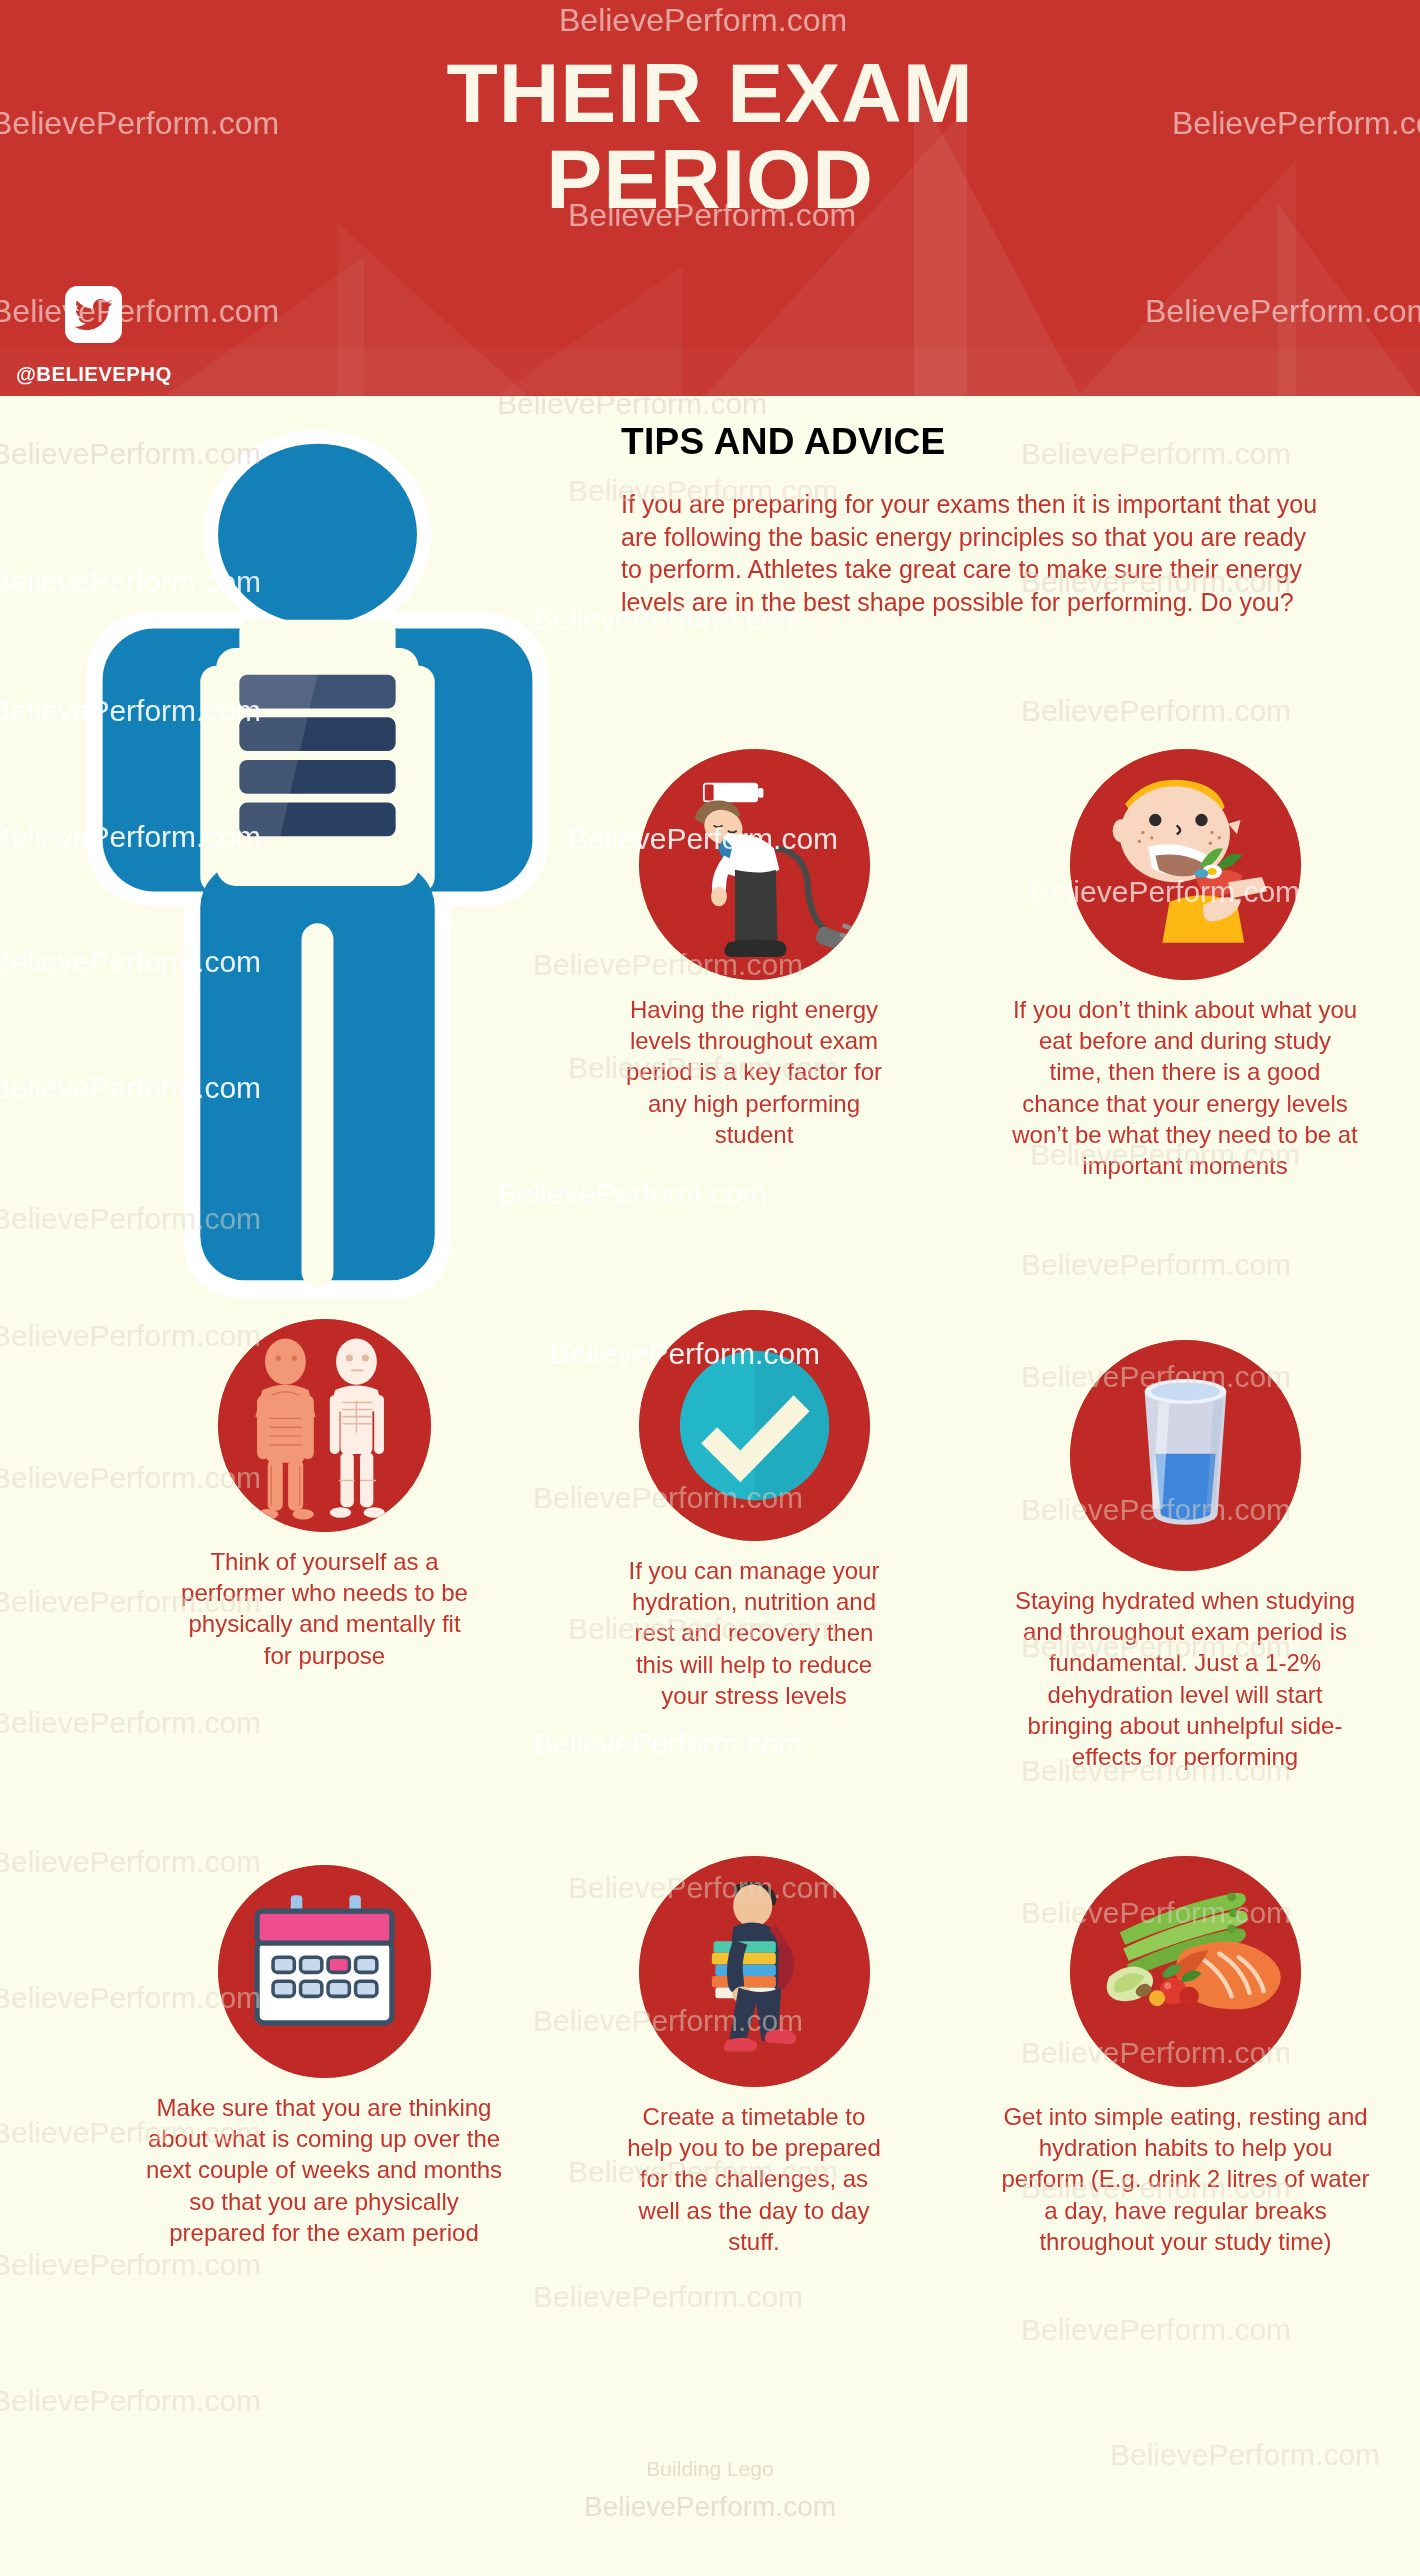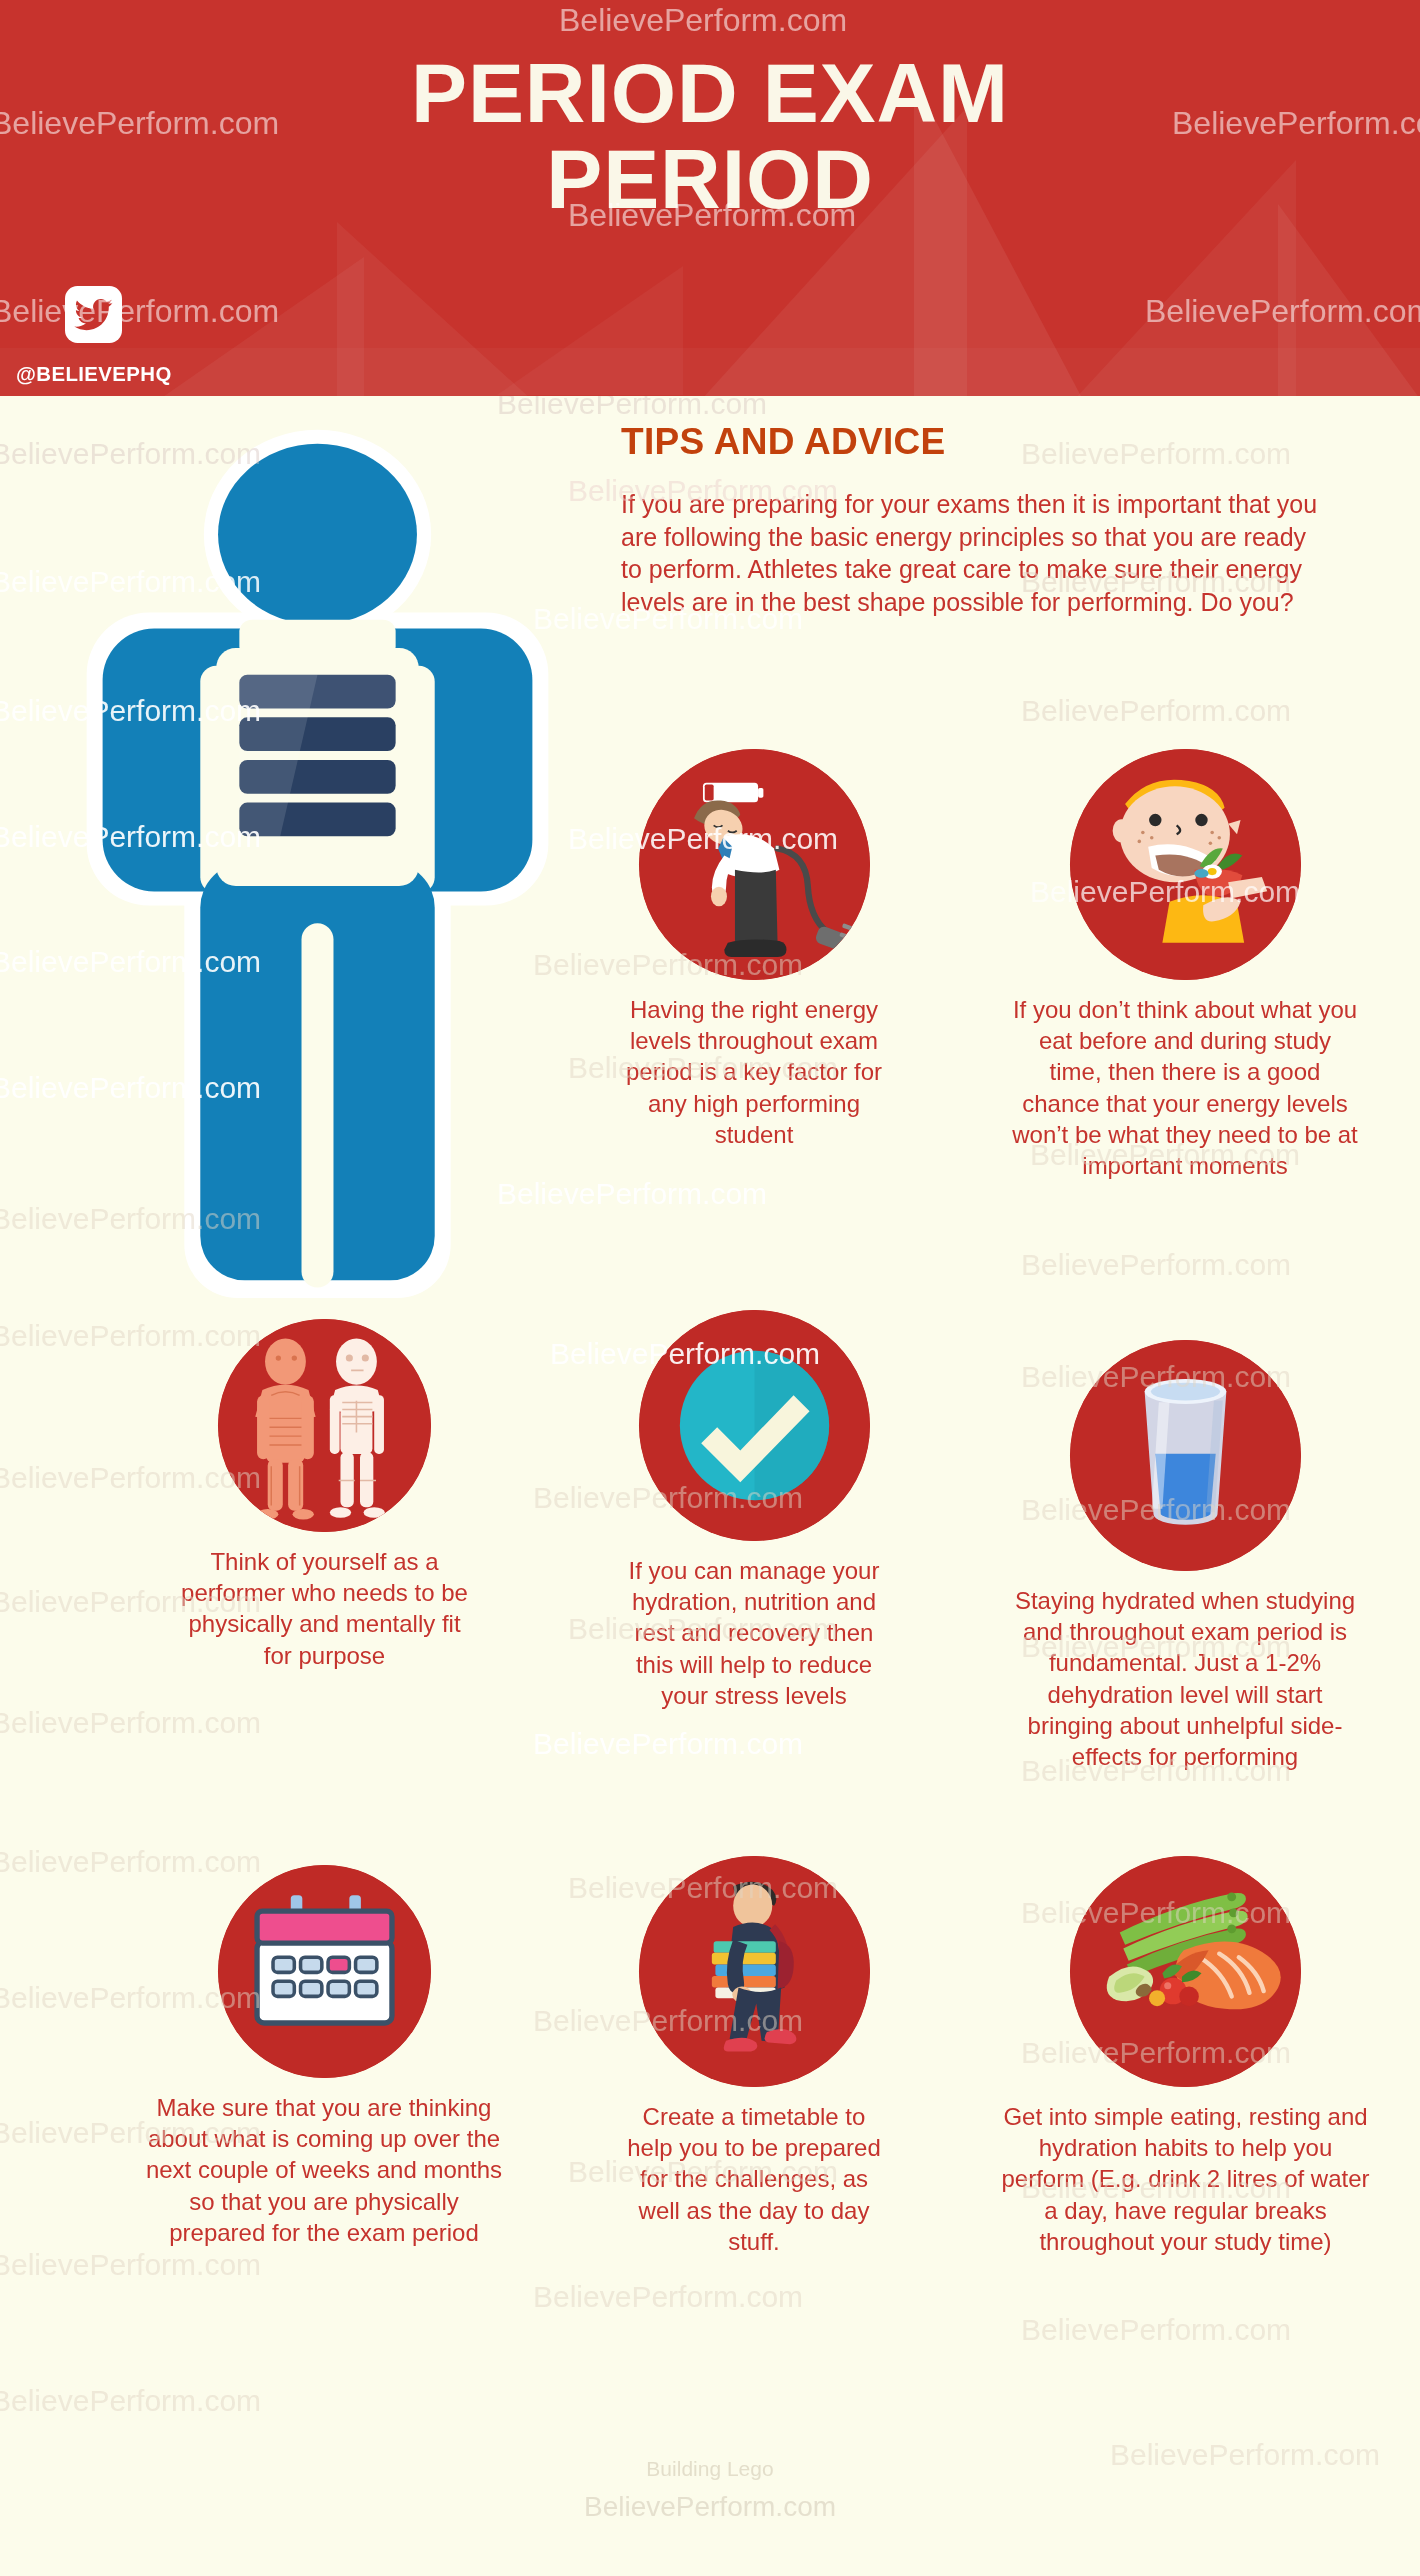--- a/index.html
+++ b/index.html
@@ -206,7 +206,7 @@
     </div>
 
     <div class="header-title-wrap">
-      <div class="title-line2">PERIOD EXAM</div>
+      <div class="title-line2">THEIR EXAM</div>
       <div class="title-line3">PERIOD</div>
     </div>
 

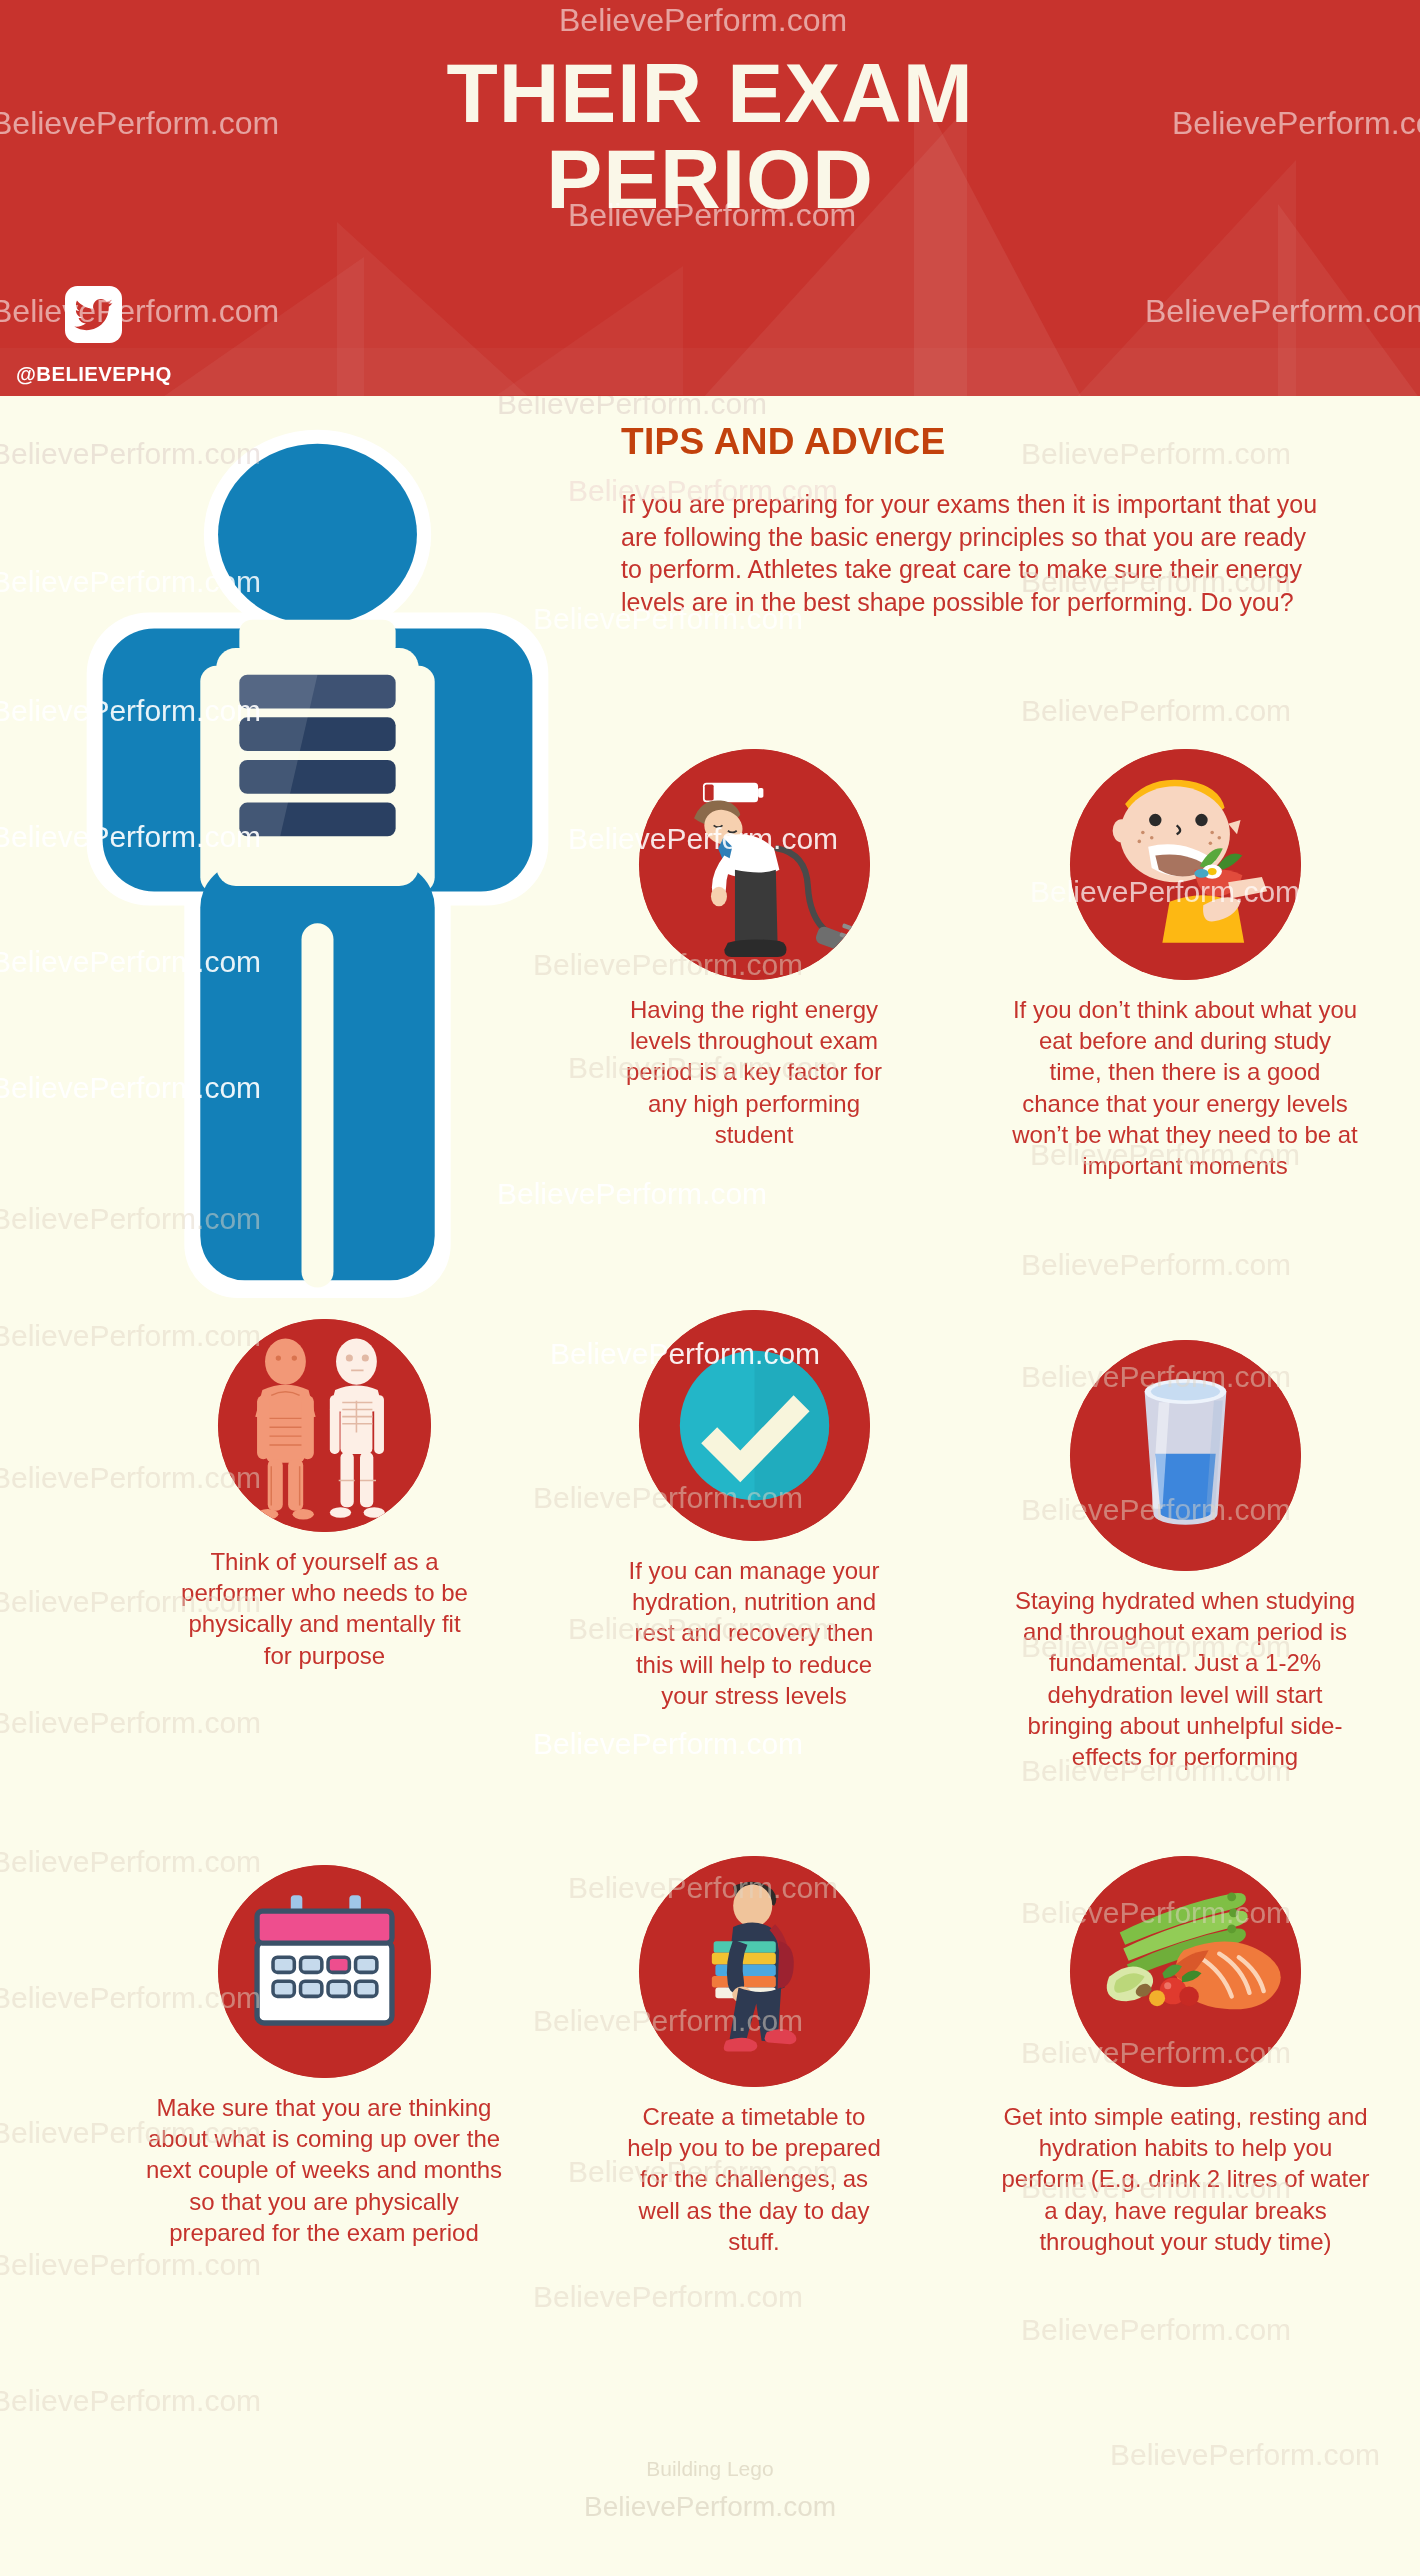--- a/index.html
+++ b/index.html
@@ -125,7 +125,7 @@
   .tips-heading {
     font-size: 37px;
     font-weight: bold;
-    color: #c2410c;
+    color: #000000;
     letter-spacing: 0.3px;
     margin-bottom: 25px;
   }

